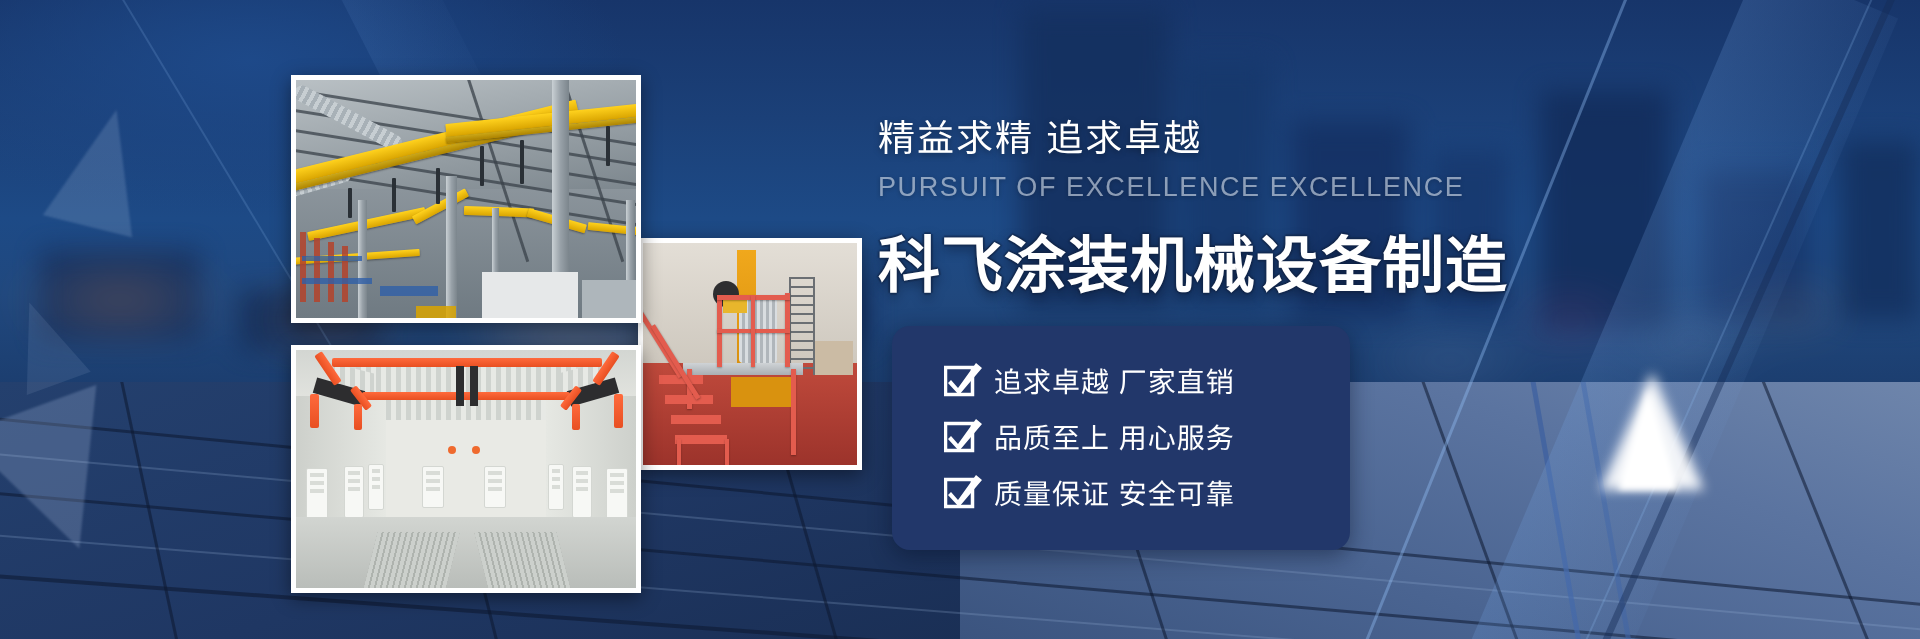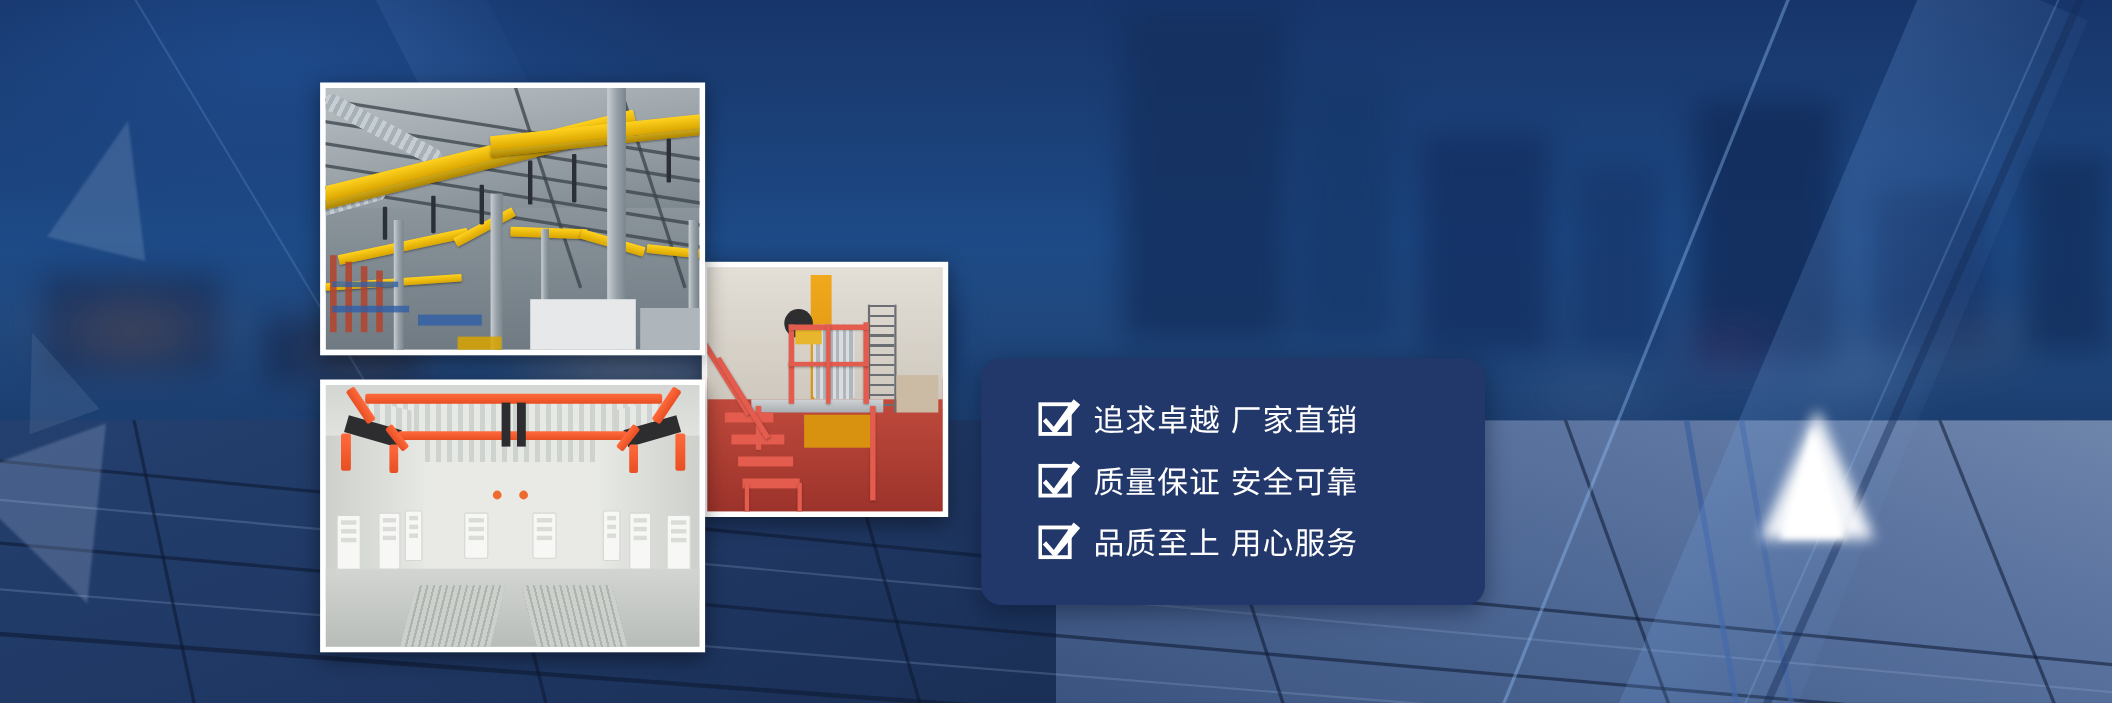--- a/index.html
+++ b/index.html
@@ -404,6 +404,11 @@
     </div>
   </div>
 
+  <div class="copy">
+    <div class="tagline">精益求精  追求卓越</div>
+    <div class="subline">PURSUIT OF EXCELLENCE EXCELLENCE</div>
+    <div class="headline">科飞涂装机械设备制造</div>
+  </div>
 
   <div class="features">
 

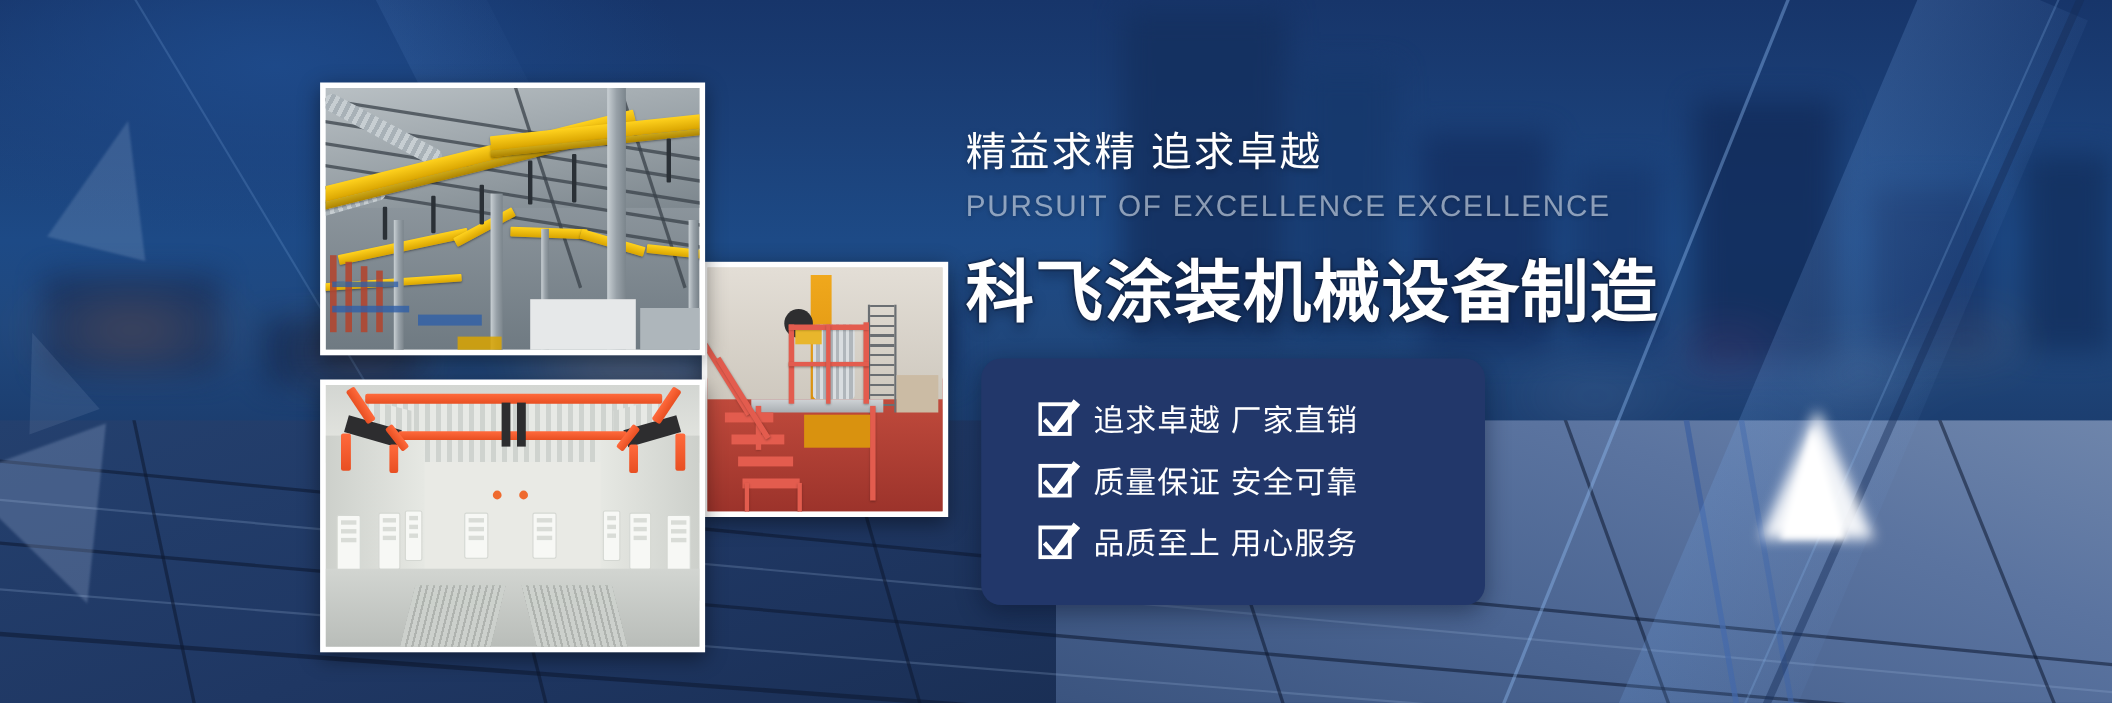--- a/index.html
+++ b/index.html
@@ -429,7 +429,7 @@
           <path d="M7 19 L14 27 L32 2 L38 7 L15 34 L4 22 Z" fill="#ffffff"></path>
         </svg>
       </span>
-      <span class="ftext">质量保证  安全可靠</span>
+      <span class="ftext">品质至上  用心服务</span>
     </div>
 
     <div class="frow">
@@ -439,7 +439,7 @@
           <path d="M7 19 L14 27 L32 2 L38 7 L15 34 L4 22 Z" fill="#ffffff"></path>
         </svg>
       </span>
-      <span class="ftext">品质至上  用心服务</span>
+      <span class="ftext">质量保证  安全可靠</span>
     </div>
 
   </div>

